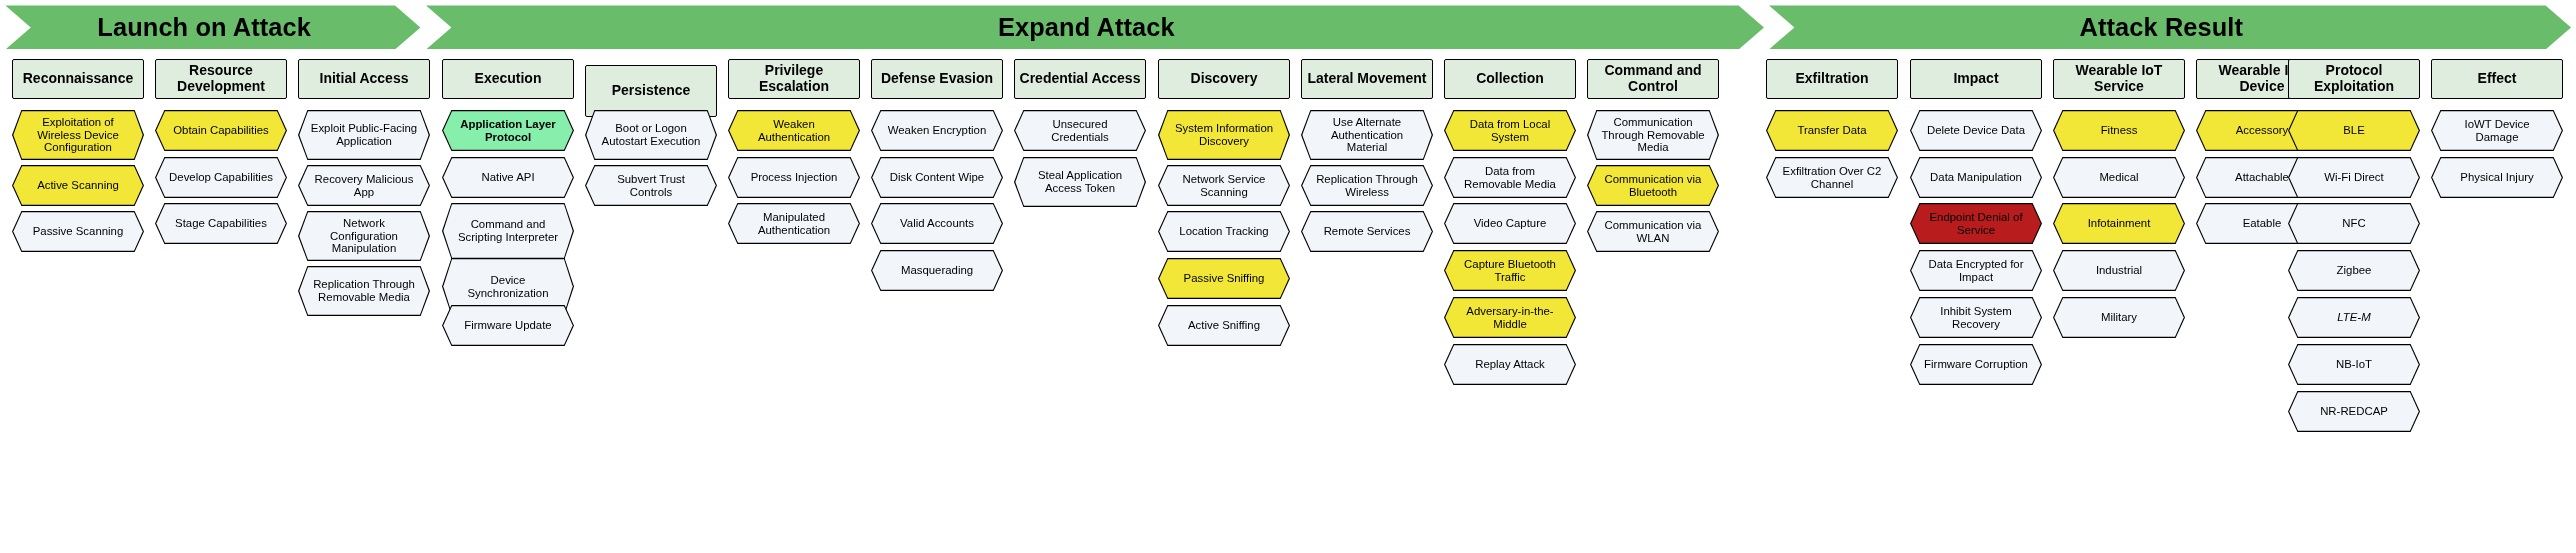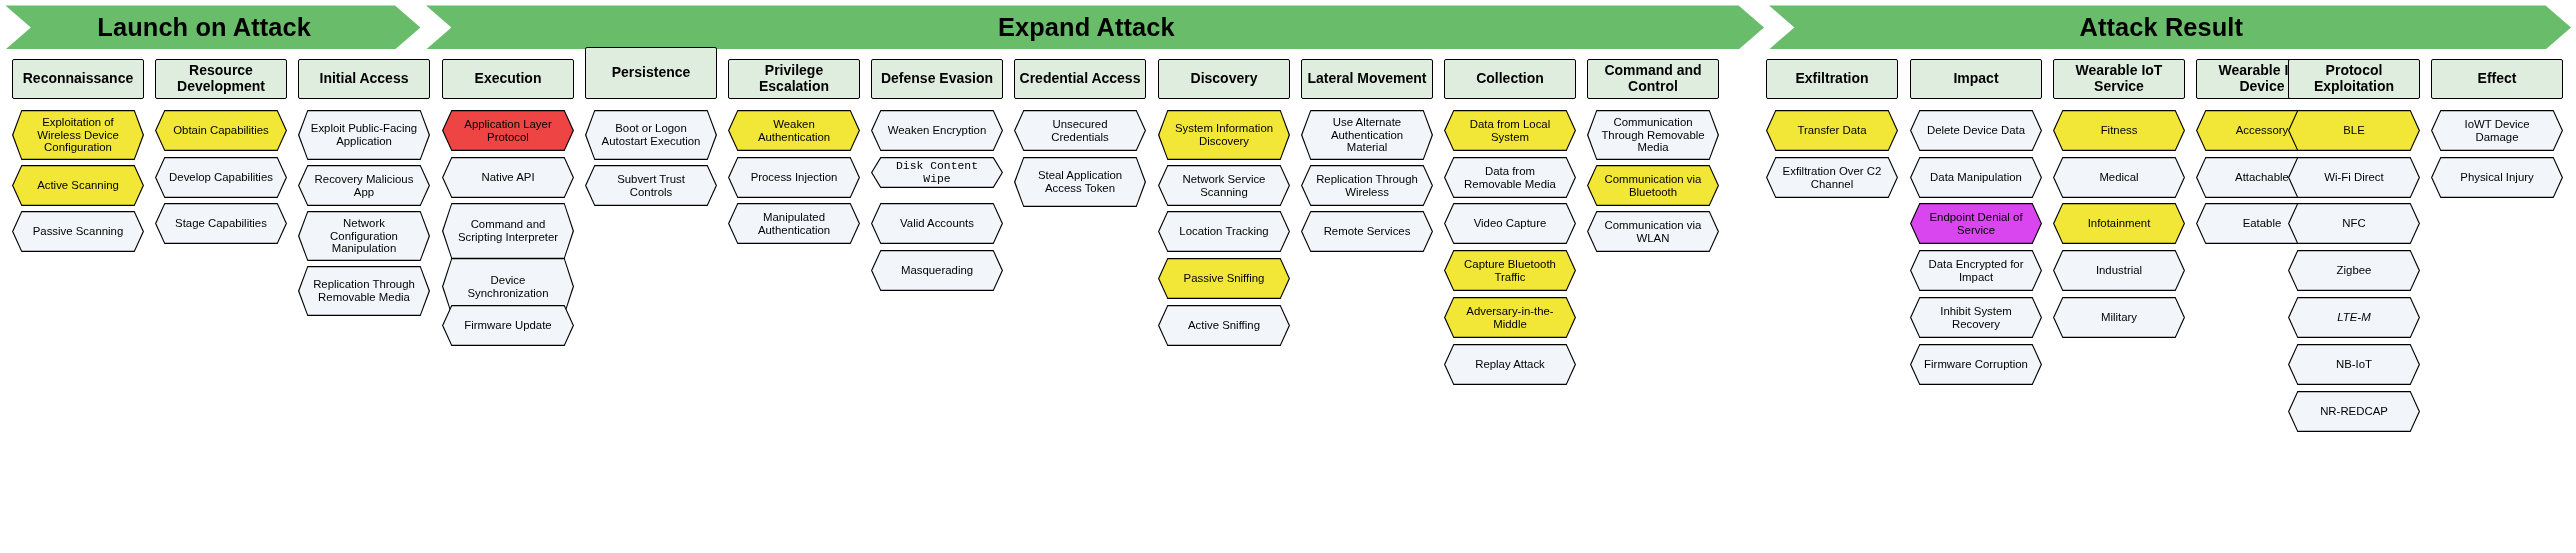--- a/index.html
+++ b/index.html
@@ -167,7 +167,7 @@
         <div class="hexouter" style="background: rgb(0, 0, 0);"></div>
         <div class="hexinner" style="background: rgb(242, 246, 250);">Firmware Update</div>
       </div>
-      <div class="tactic" style="left: 585px; top: 47px; width: 132px; height: 52px; background: rgb(223, 237, 223);">Persistence</div>
+      <div class="tactic" style="left: 585px; top: 65px; width: 132px; height: 52px; background: rgb(223, 237, 223);">Persistence</div>
       <div class="hexwrap" style="left: 585px; top: 110px; width: 132px; height: 50px;">
         <div class="hexouter" style="background: rgb(0, 0, 0);"></div>
         <div class="hexinner" style="background: rgb(242, 246, 250);">Boot or Logon Autostart Execution</div>

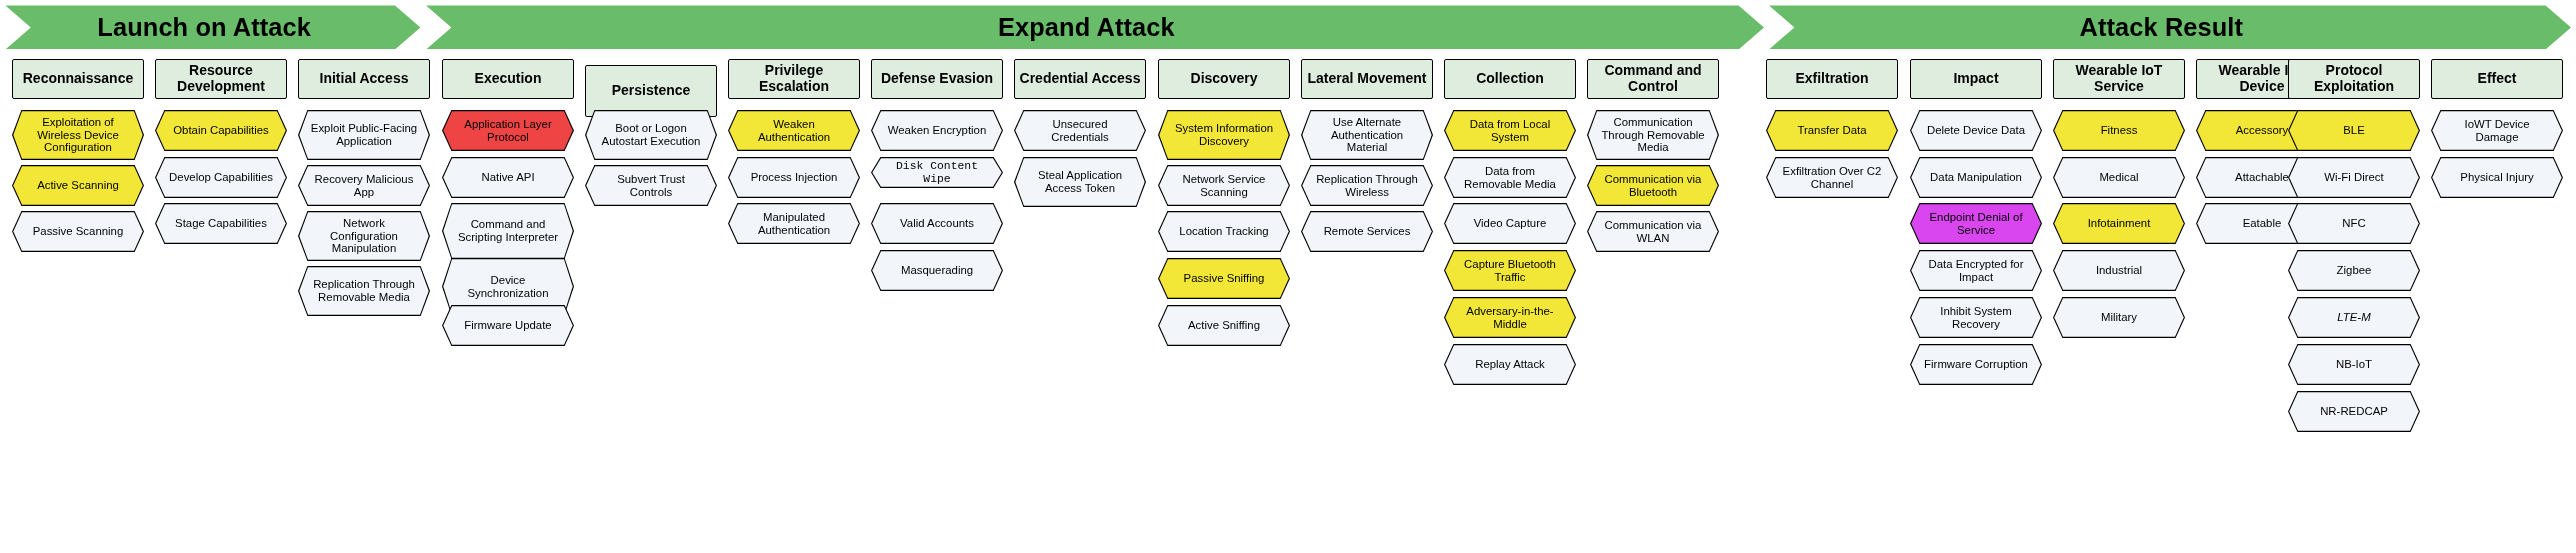--- a/index.html
+++ b/index.html
@@ -149,7 +149,7 @@
       <div class="tactic" style="left: 442px; top: 59px; width: 132px; height: 40px; background: rgb(223, 237, 223);">Execution</div>
       <div class="hexwrap" style="left: 442px; top: 110px; width: 132px; height: 41px;">
         <div class="hexouter" style="background: rgb(0, 0, 0);"></div>
-        <div class="hexinner" style="background: #ef4444;">Application Layer Protocol</div>
+        <div class="hexinner" style="background: #86efac; font-weight: bold;">Application Layer Protocol</div>
       </div>
       <div class="hexwrap" style="left: 442px; top: 157px; width: 132px; height: 41px;">
         <div class="hexouter" style="background: rgb(0, 0, 0);"></div>

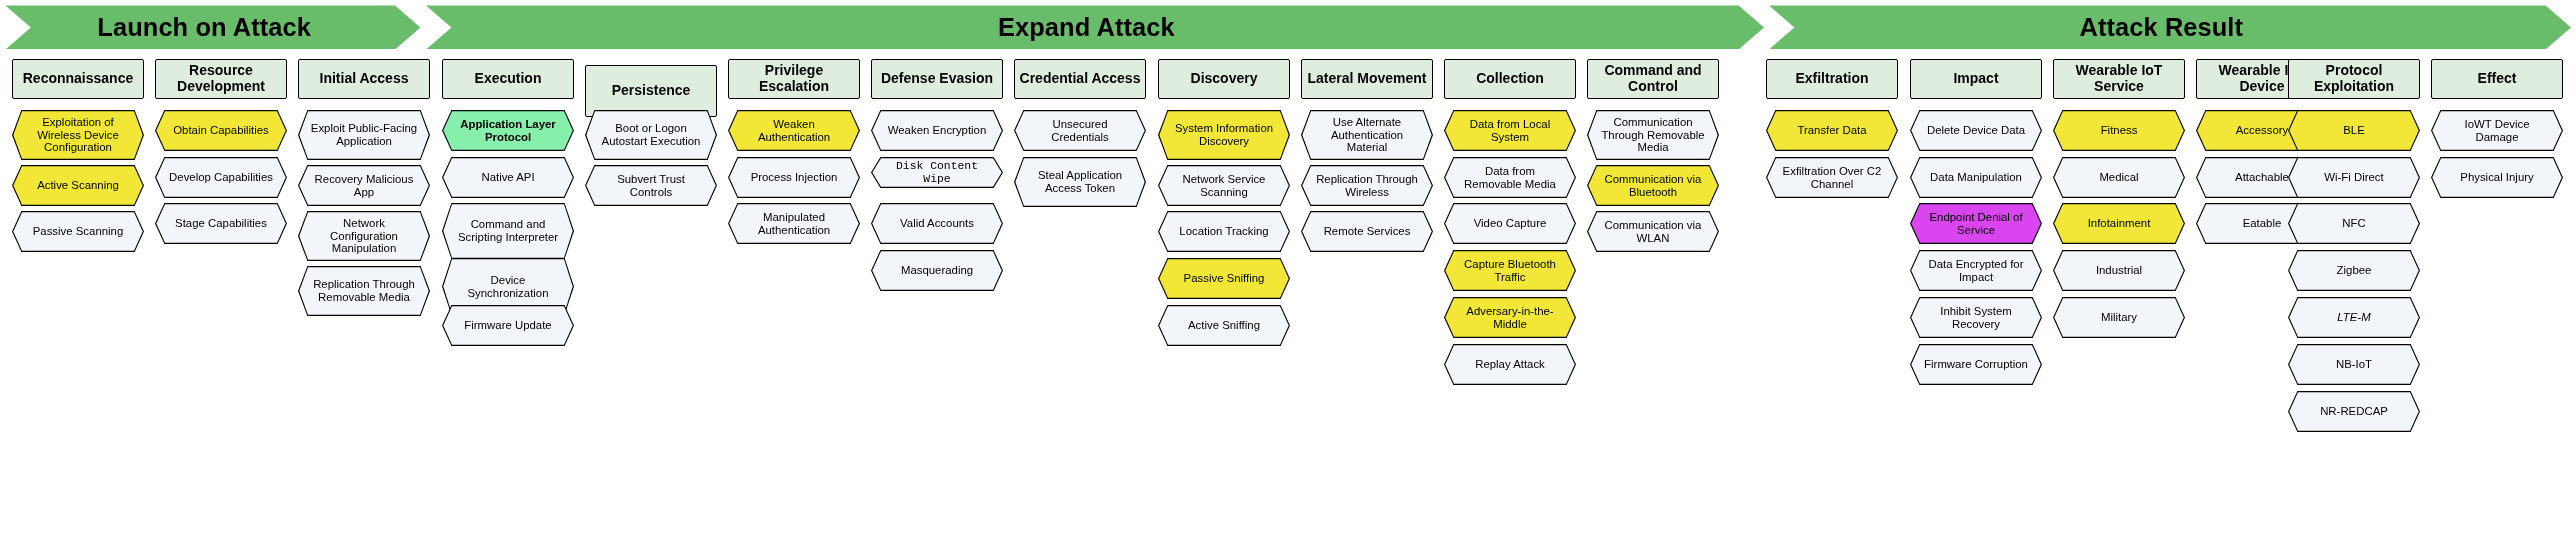--- a/index.html
+++ b/index.html
@@ -194,7 +194,7 @@
         <div class="hexouter" style="background: rgb(0, 0, 0);"></div>
         <div class="hexinner" style="background: rgb(242, 246, 250);">Weaken Encryption</div>
       </div>
-      <div class="hexwrap" style="left: 871px; top: 157px; width: 132px; height: 31px; font-family: Liberation Mono, monospace;">
+      <div class="hexwrap" style="left: 871px; top: 157px; width: 132px; height: 41px;">
         <div class="hexouter" style="background: rgb(0, 0, 0);"></div>
         <div class="hexinner" style="background: rgb(242, 246, 250);">Disk Content Wipe</div>
       </div>

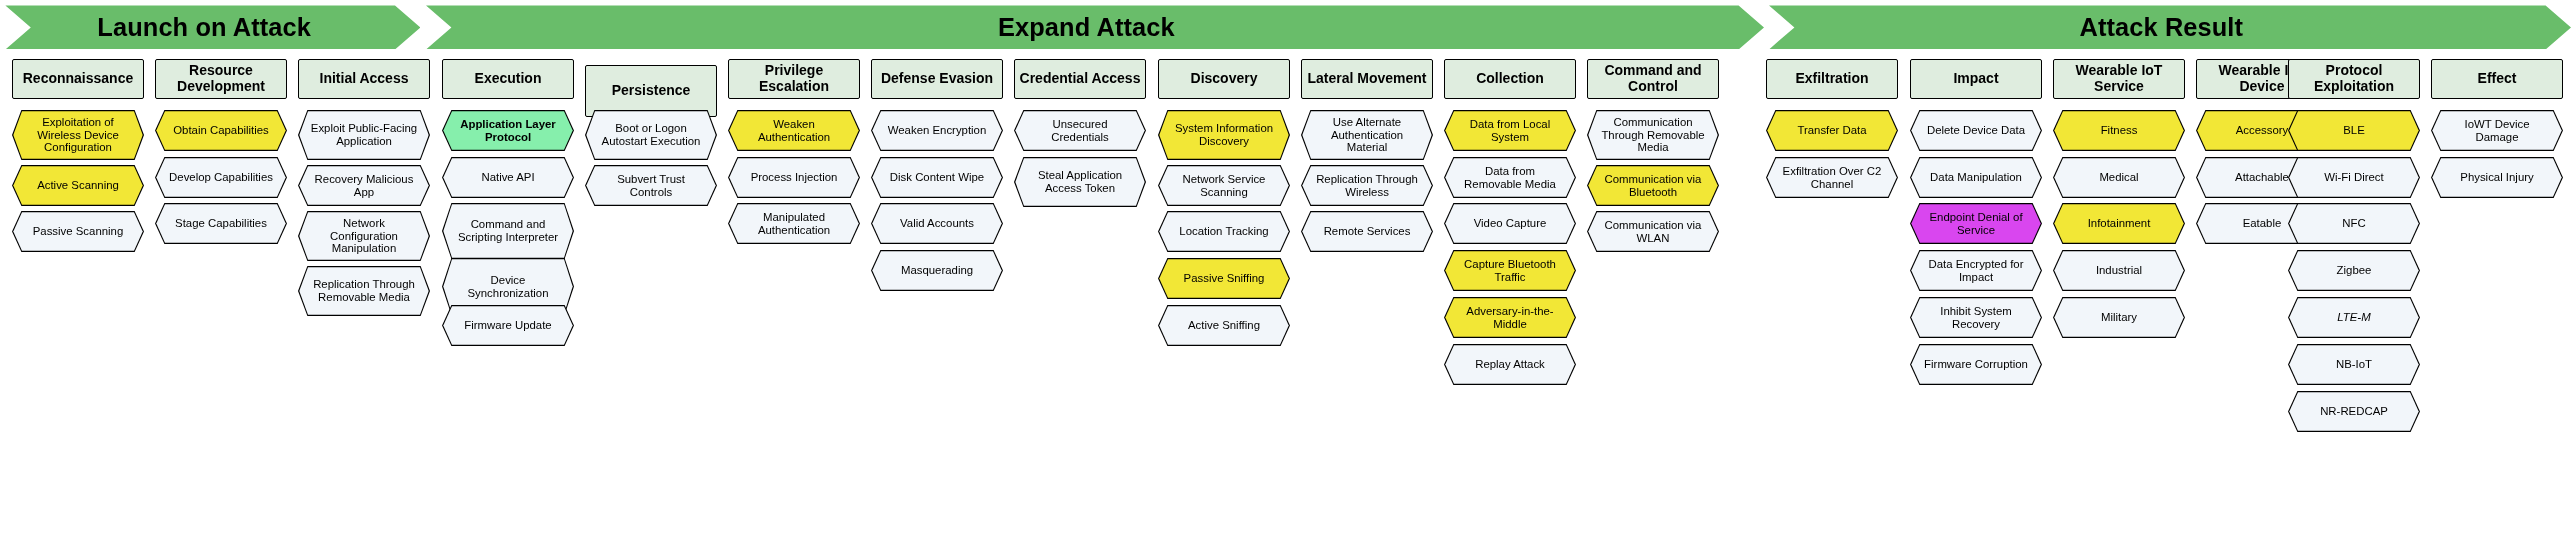--- a/index.html
+++ b/index.html
@@ -307,7 +307,7 @@
       </div>
       <div class="hexwrap" style="left: 1910px; top: 203px; width: 132px; height: 41px;">
         <div class="hexouter" style="background: rgb(0, 0, 0);"></div>
-        <div class="hexinner" style="background: #d946ef;">Endpoint Denial of Service</div>
+        <div class="hexinner" style="background: #b91c1c;">Endpoint Denial of Service</div>
       </div>
       <div class="hexwrap" style="left: 1910px; top: 250px; width: 132px; height: 41px;">
         <div class="hexouter" style="background: rgb(0, 0, 0);"></div>

